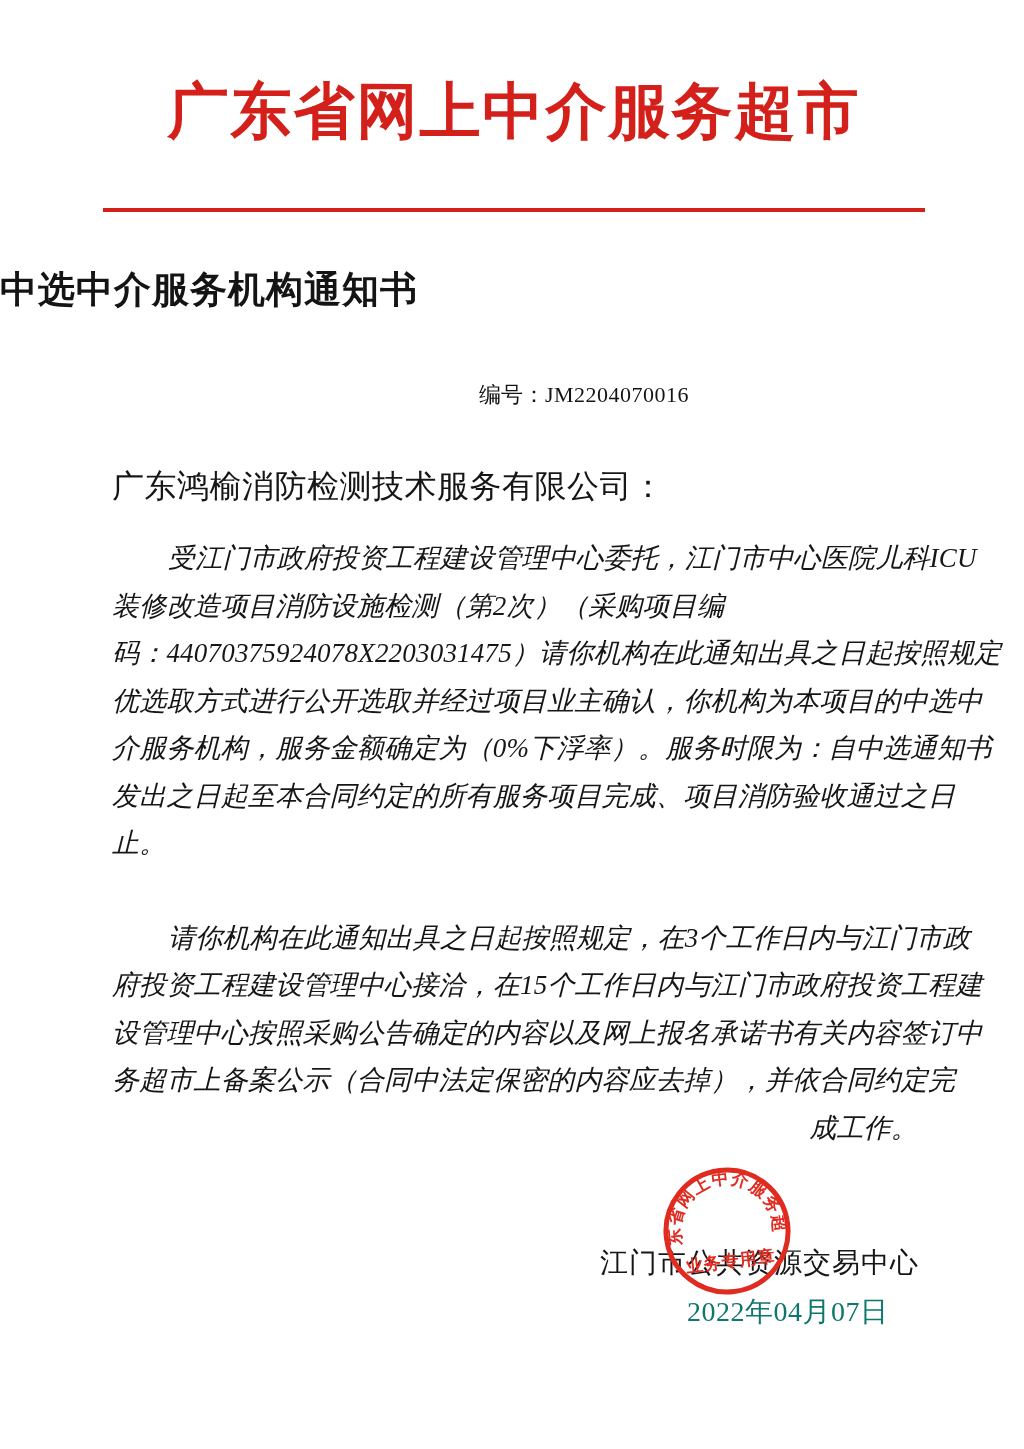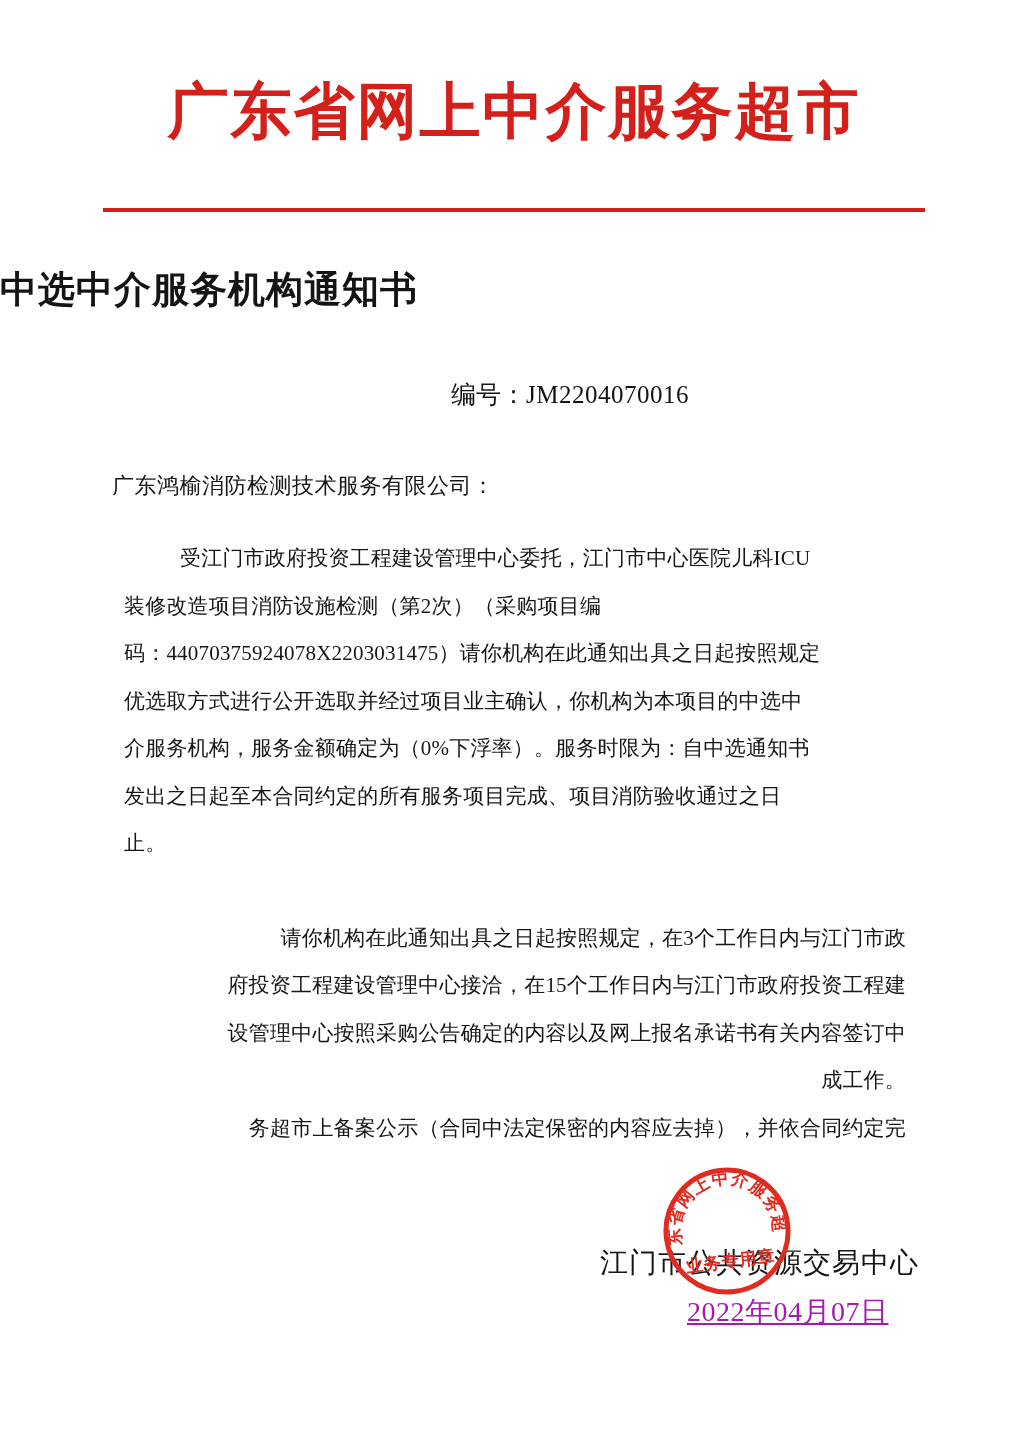--- a/index.html
+++ b/index.html
@@ -68,7 +68,7 @@
     position: absolute;
     right: 128px;
     top: 378px;
-    font-size: 25px;
+    font-size: 22px;
     line-height: 34px;
     letter-spacing: 0.5px;
     color: #141414;

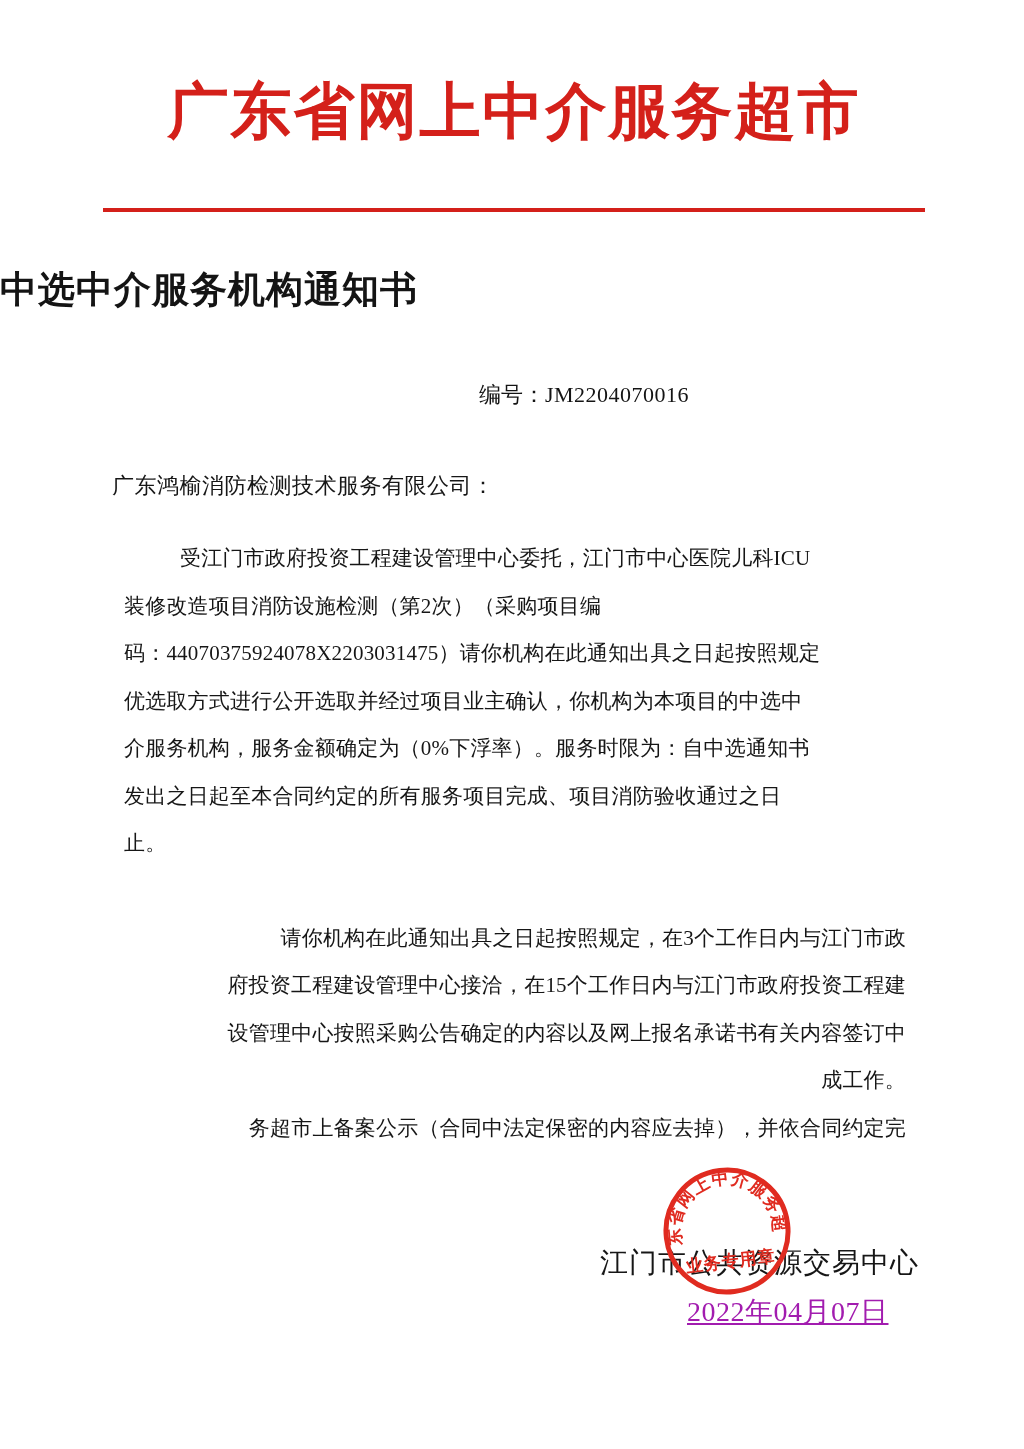--- a/index.html
+++ b/index.html
@@ -85,7 +85,7 @@
     width: 806px;
   }
   .addressee {
-    font-size: 22px;
+    font-size: 32px;
     line-height: 46px;
     letter-spacing: 0.5px;
     color: #161616;

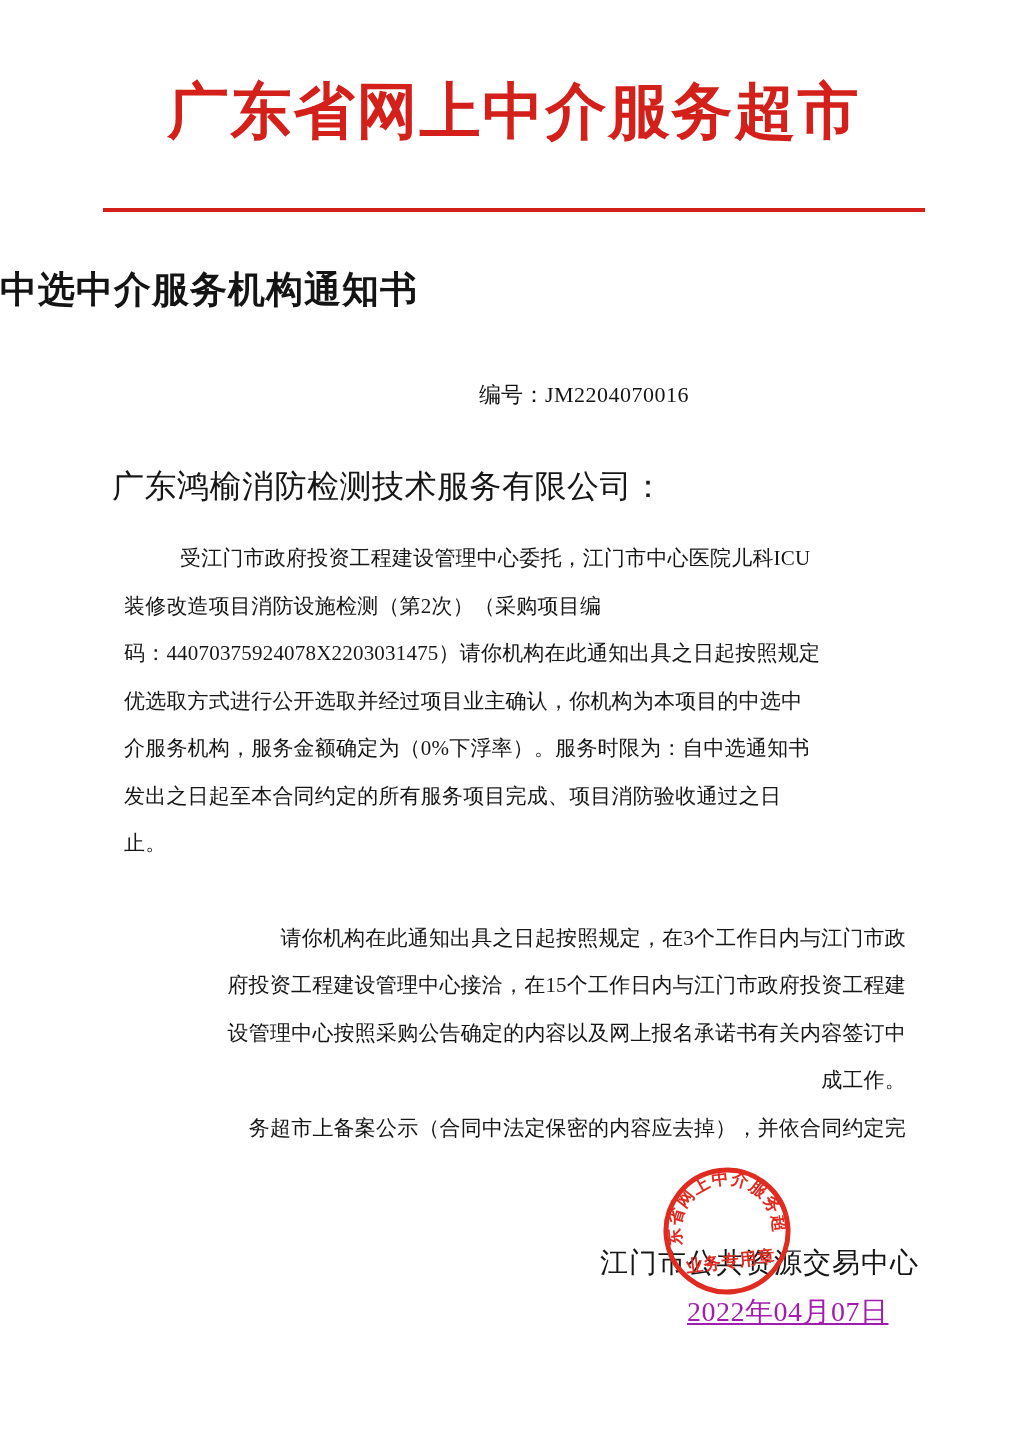--- a/index.html
+++ b/index.html
@@ -93,11 +93,12 @@
     white-space: nowrap;
   }
   .para {
-    font-size: 21px;
+    font-size: 27px;
     line-height: 47.5px;
     letter-spacing: 0.2px;
     color: #161616;
-    margin: 12px;
+    margin: 0;
+    font-style: italic;
   }
   .para + .para { margin-top: 47px; text-align: right; }
   .para .ln { display: block; white-space: nowrap; }

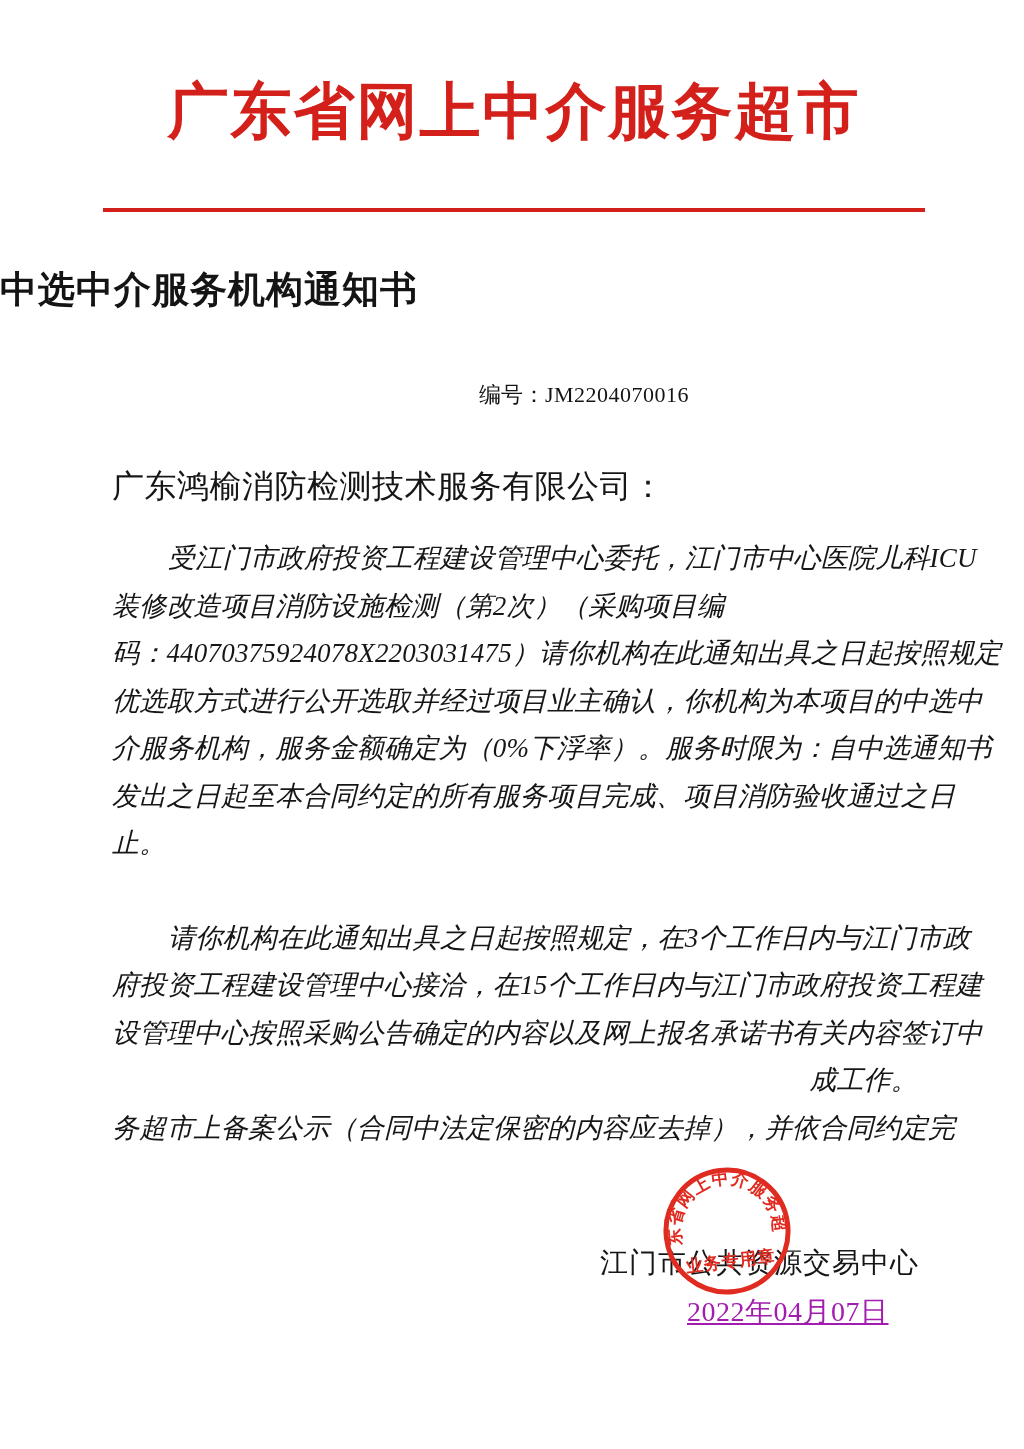--- a/index.html
+++ b/index.html
@@ -179,8 +179,8 @@
       <span class="ln indent">请你机构在此通知出具之日起按照规定，在3个工作日内与江门市政</span>
       <span class="ln">府投资工程建设管理中心接洽，在15个工作日内与江门市政府投资工程建</span>
       <span class="ln">设管理中心按照采购公告确定的内容以及网上报名承诺书有关内容签订中</span>
+      <span class="ln">务超市上备案公示（合同中法定保密的内容应去掉），并依合同约定完</span>
       <span class="ln">成工作。</span>
-      <span class="ln">务超市上备案公示（合同中法定保密的内容应去掉），并依合同约定完</span>
     </p>
 
   </div>

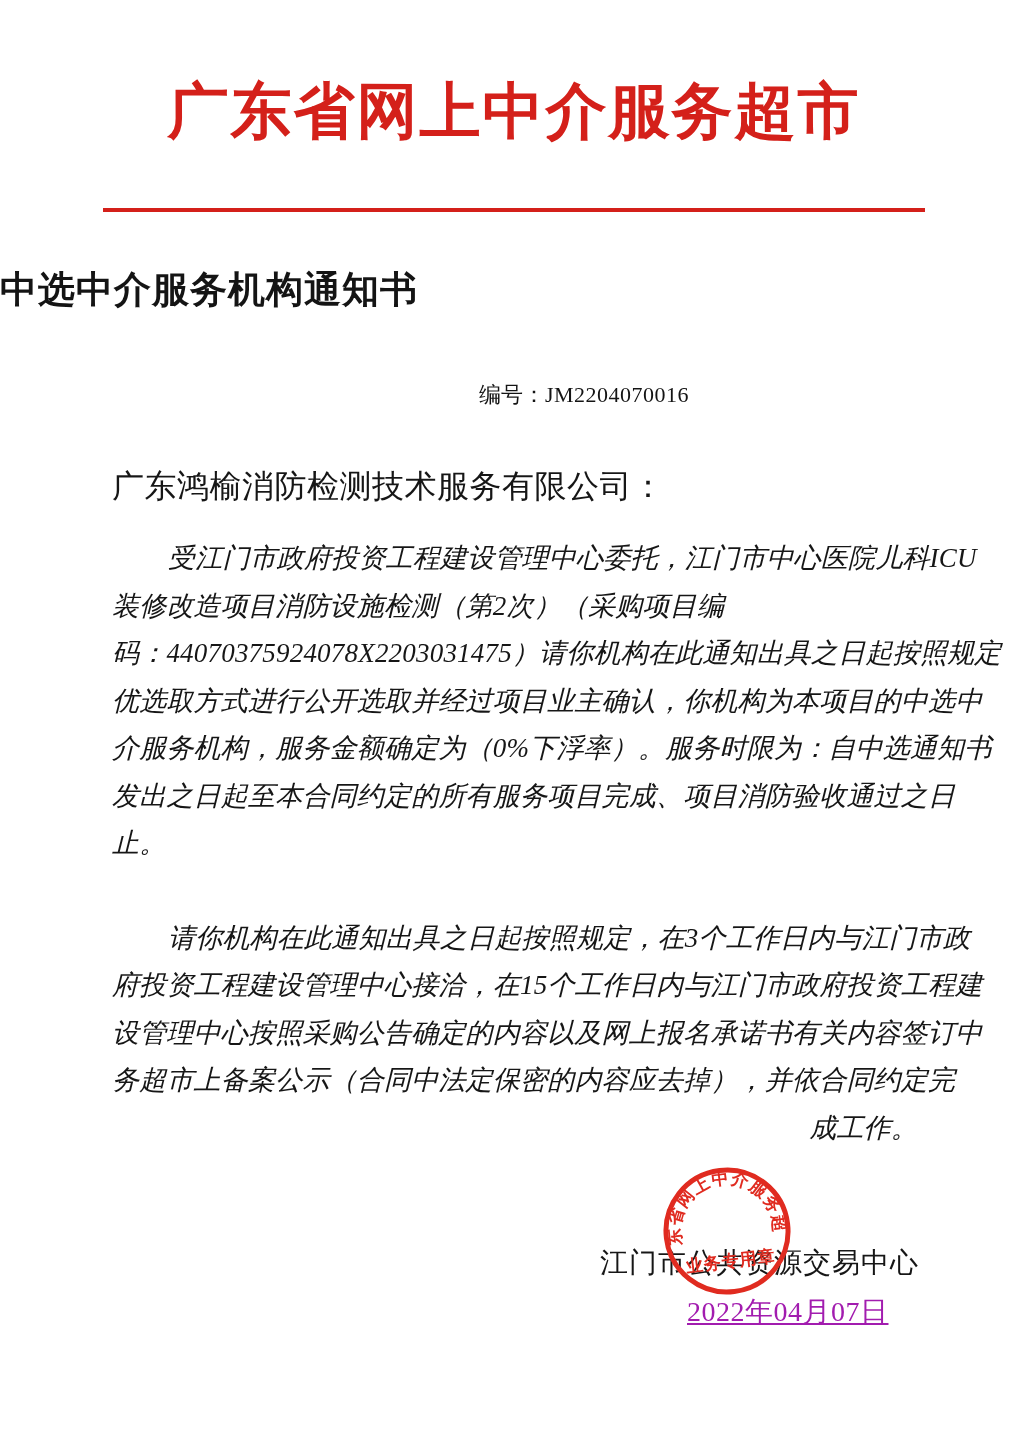--- a/index.html
+++ b/index.html
@@ -128,9 +128,8 @@
     font-size: 28px;
     line-height: 40px;
     letter-spacing: 0.5px;
-    color: #a21caf;
-    white-space: nowrap;
-    text-decoration: underline;
+    color: #0f766e;
+    white-space: nowrap;
   }
 
   

